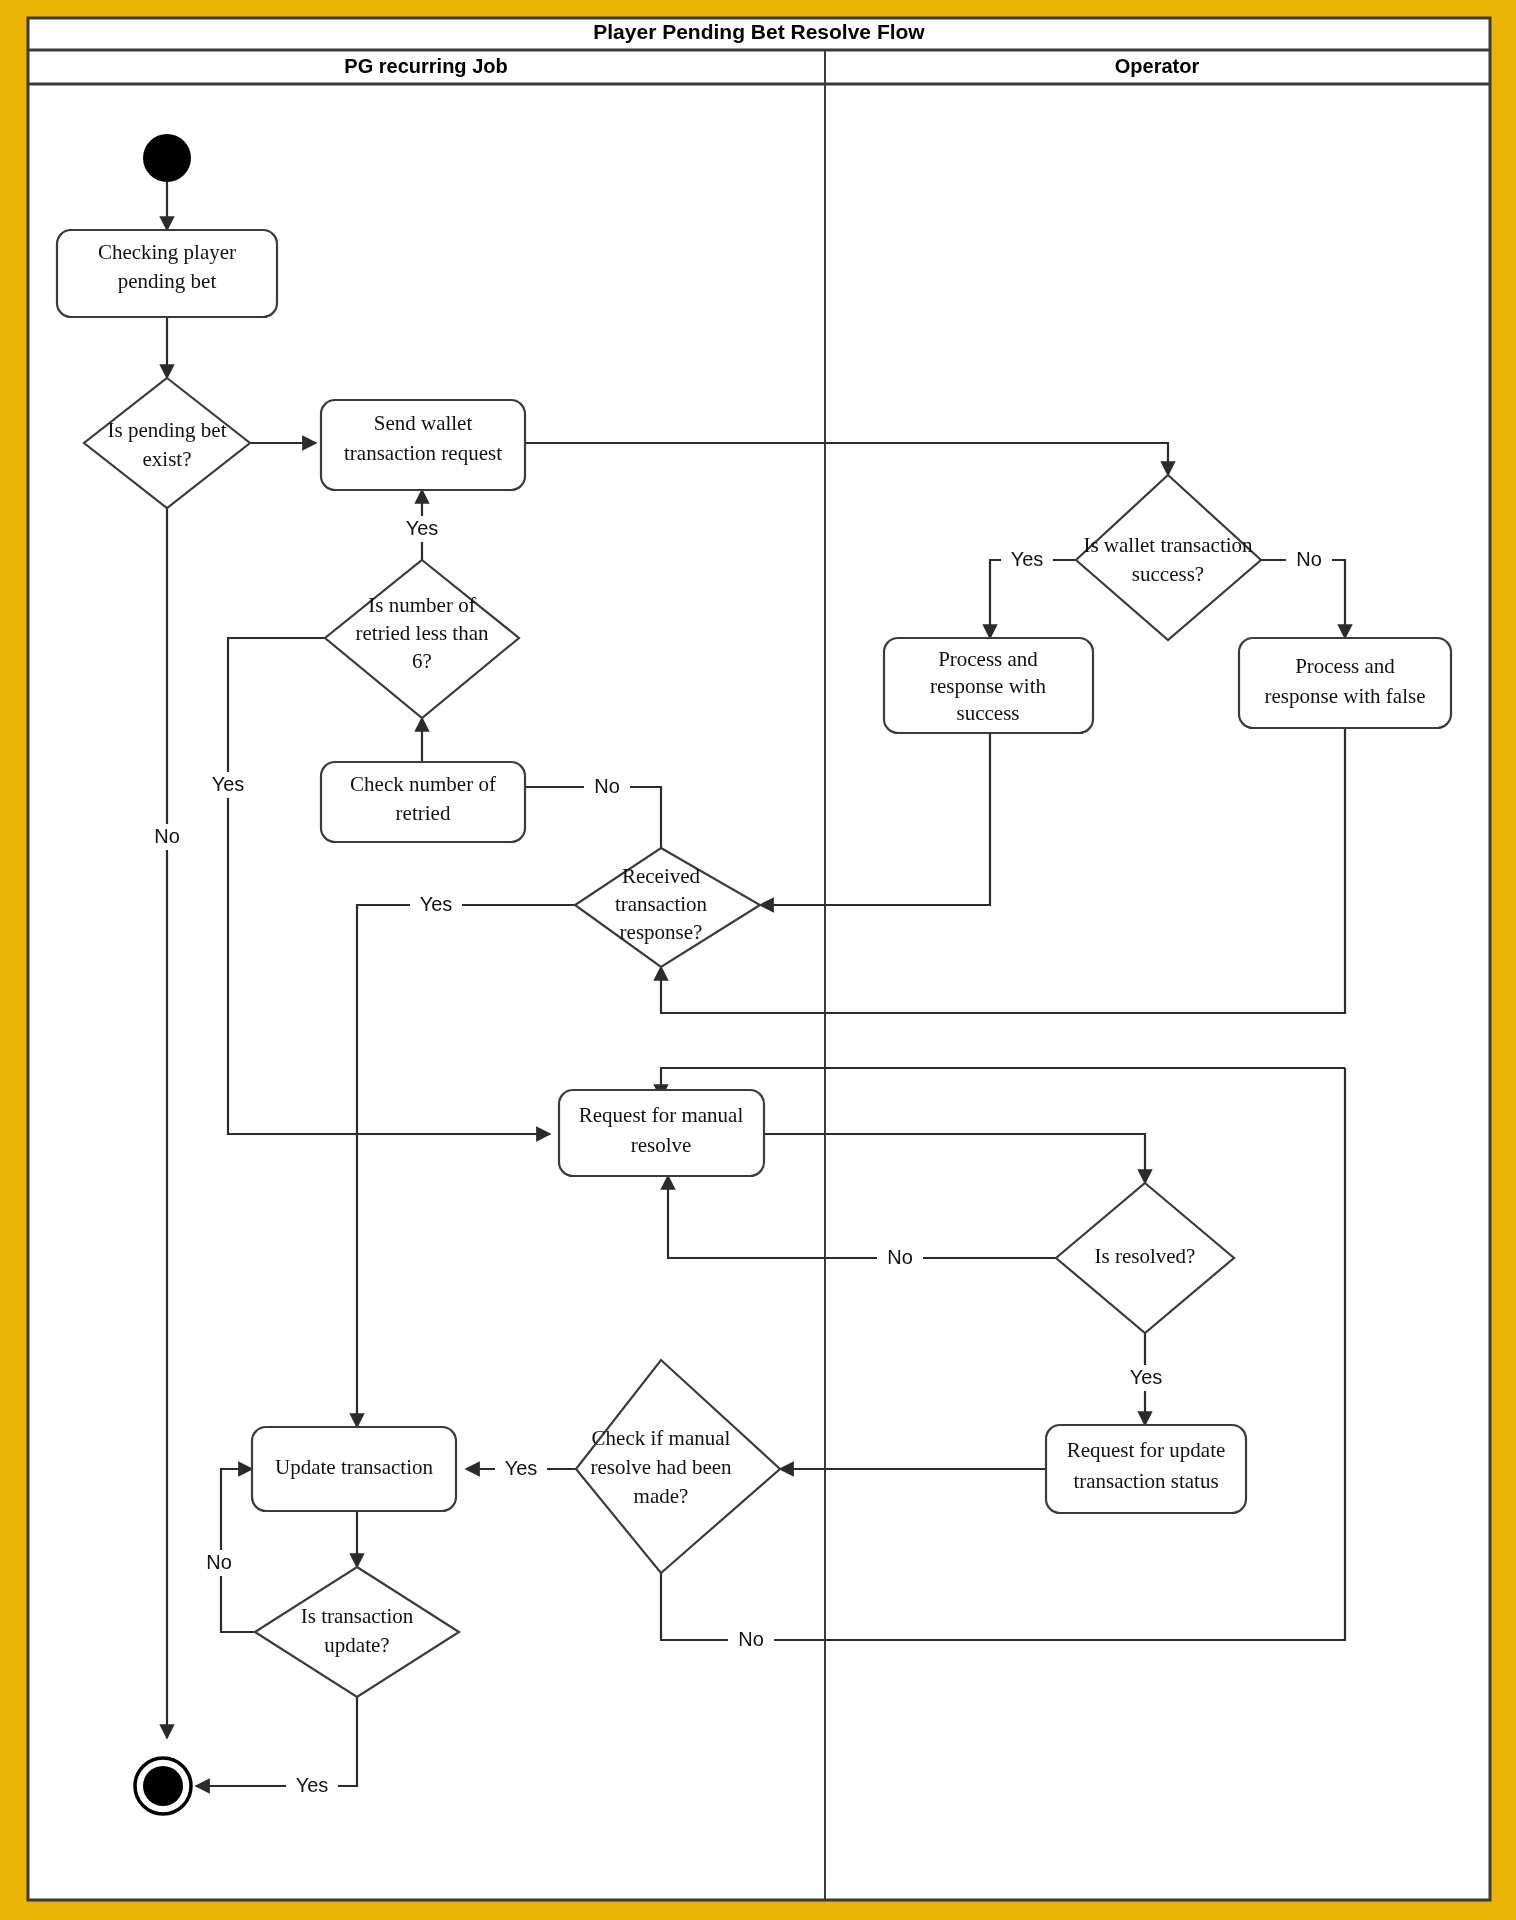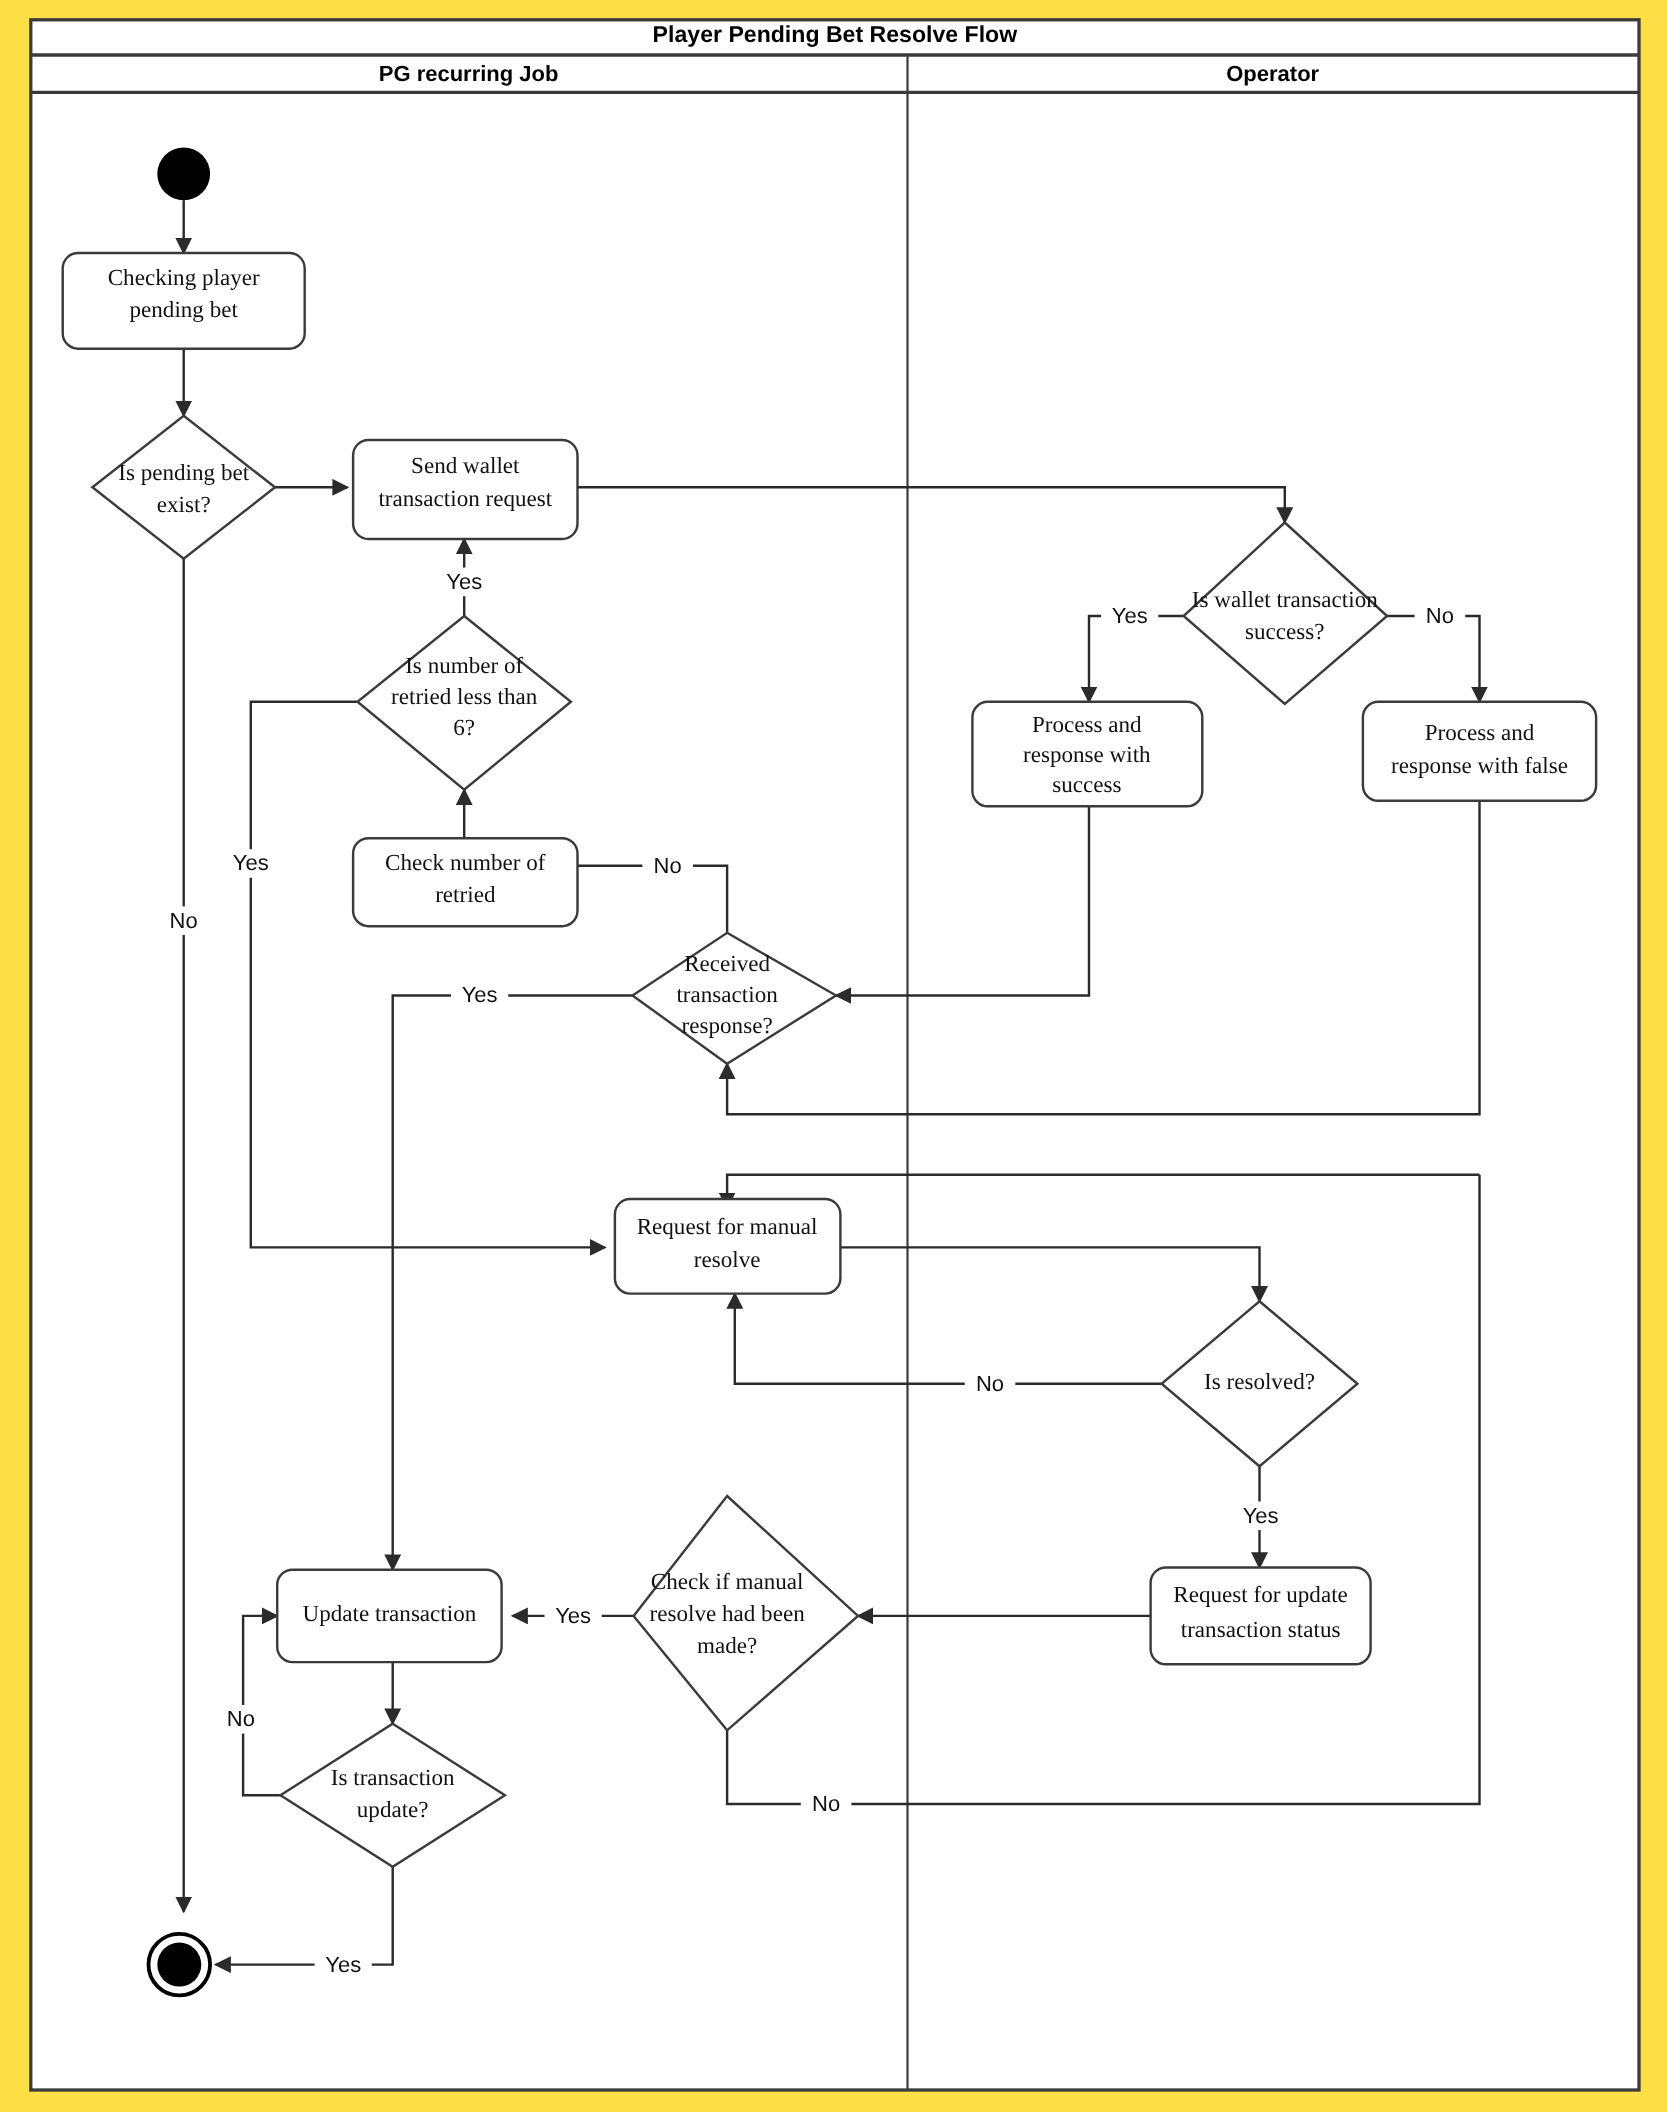--- a/index.html
+++ b/index.html
@@ -14,7 +14,7 @@
     position: relative;
     width: 1516px;
     height: 1920px;
-    background: #fde047;
+    background: #eab308;
     overflow: hidden;
   }
   svg.diagram {

